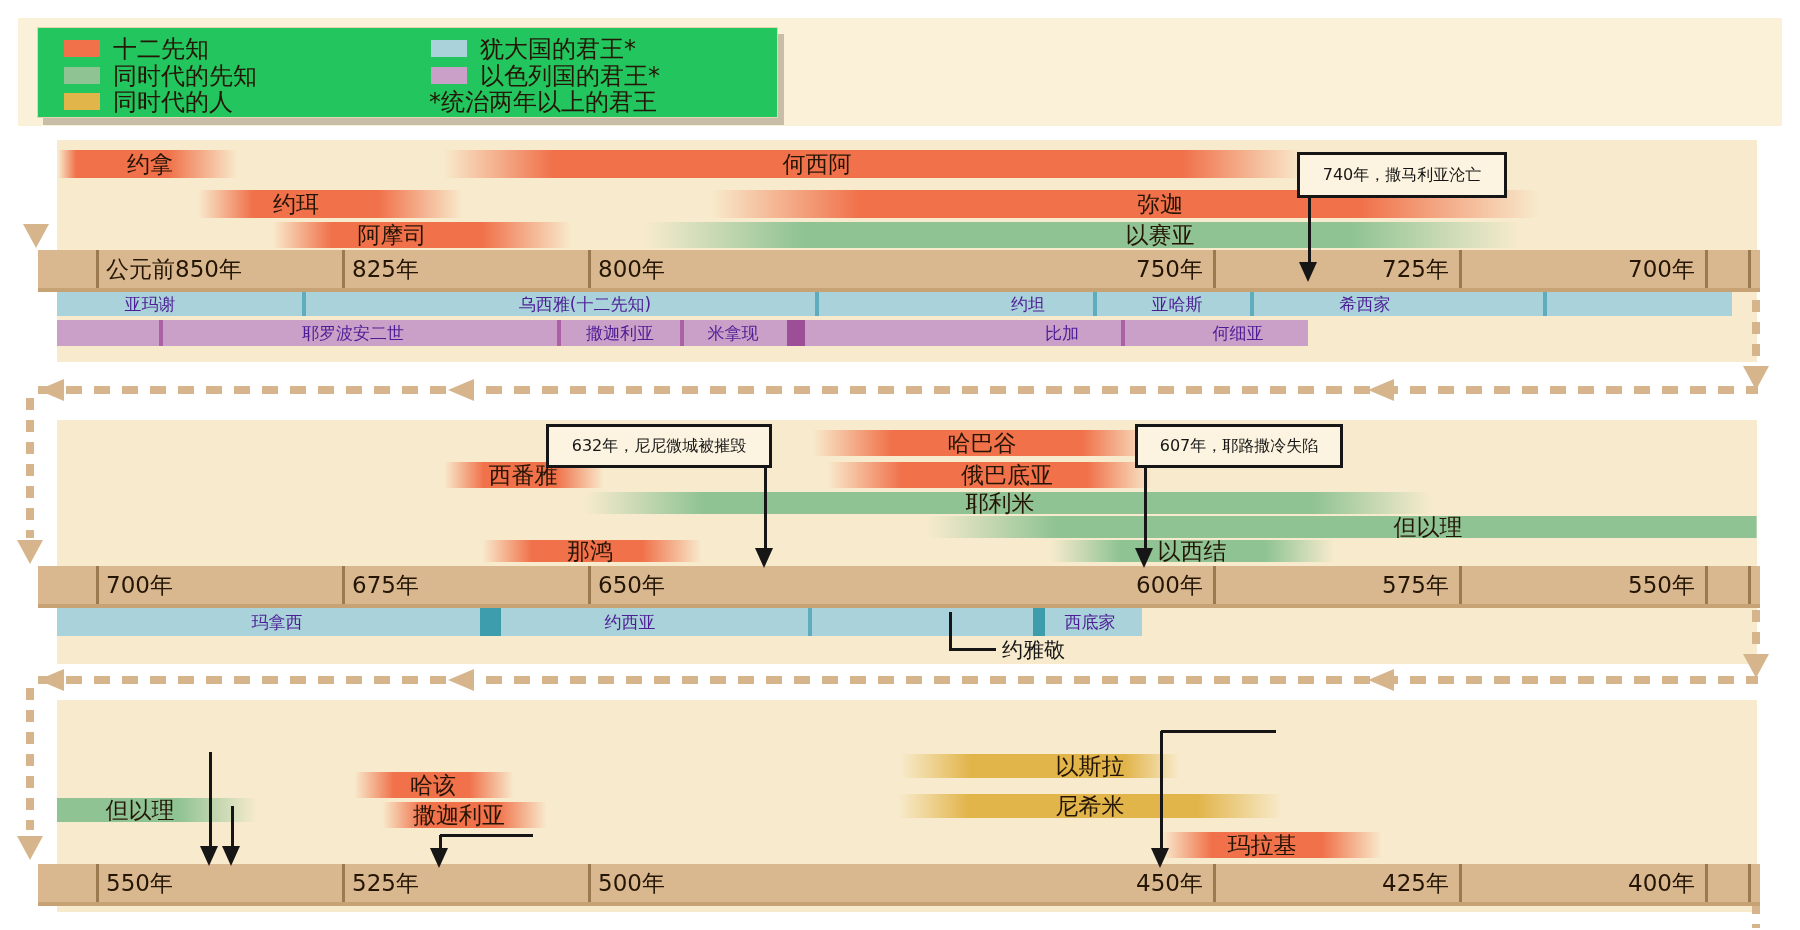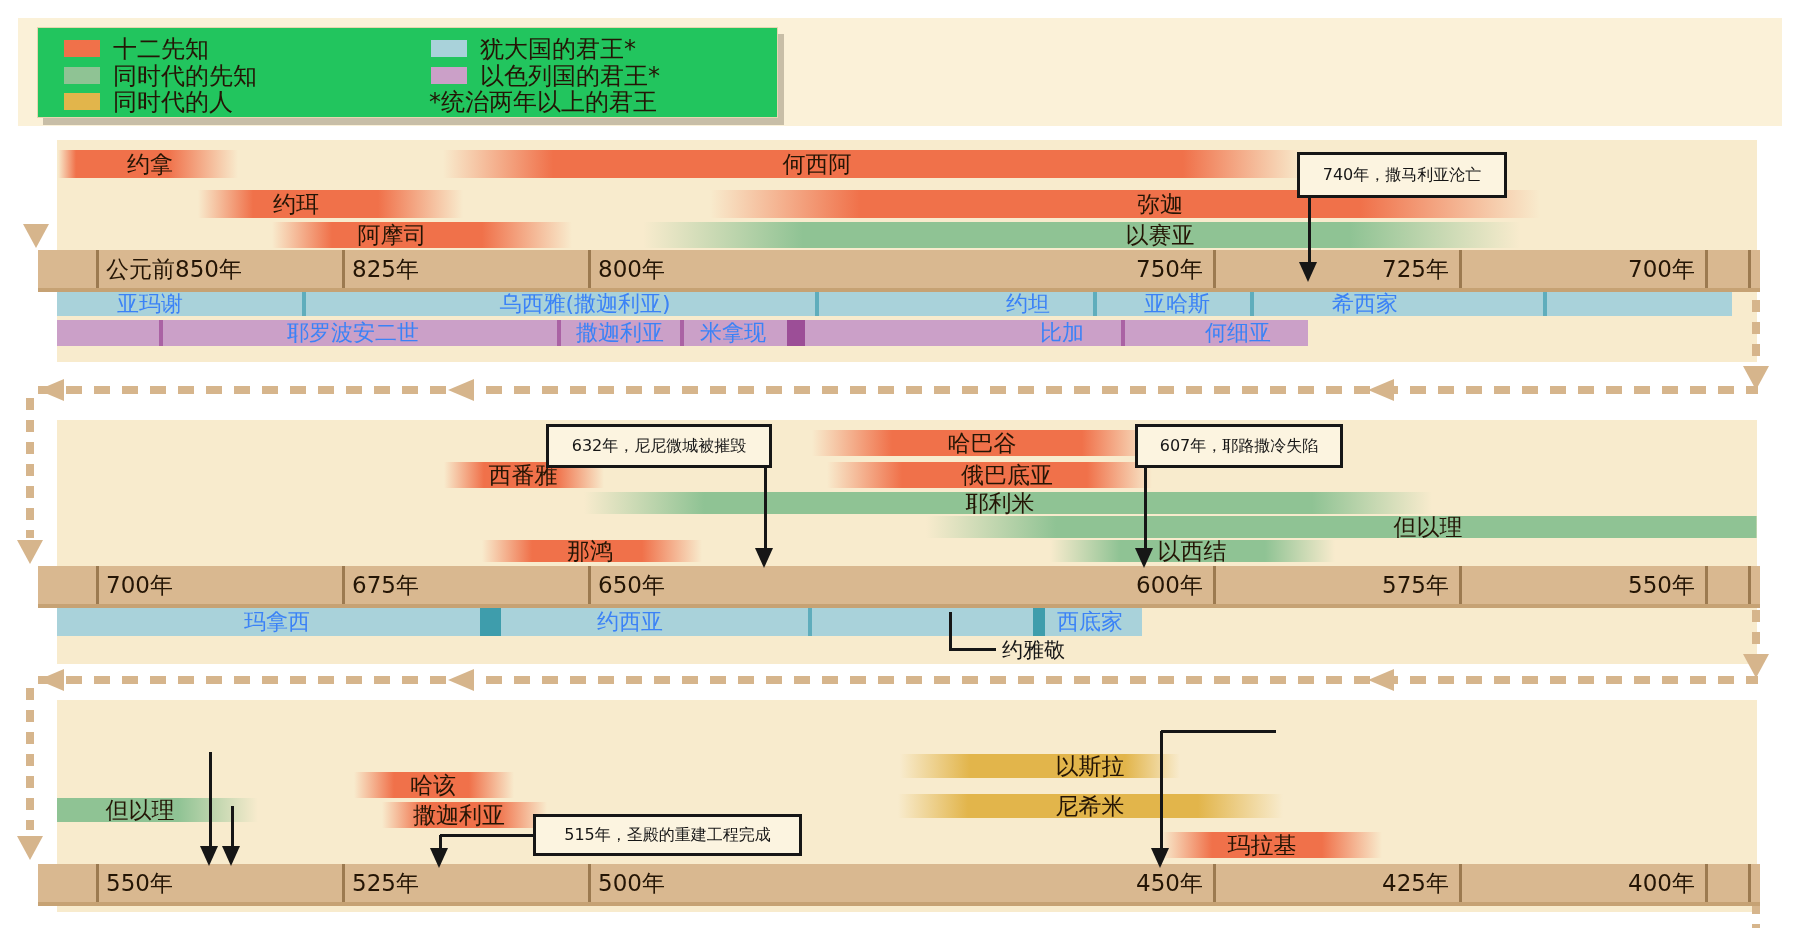--- a/index.html
+++ b/index.html
@@ -9,7 +9,7 @@
   .bar{position:absolute;z-index:2}
   .bar-label{position:absolute;transform:translate(-50%,-50%);font-size:23px;color:#241505;white-space:nowrap;z-index:3}
   .king-row{position:absolute;z-index:2}
-  .king-label{position:absolute;transform:translate(-50%,-50%);font-size:22px;color:#3b82f6;white-space:nowrap;z-index:3}
+  .king-label{position:absolute;transform:translate(-50%,-50%);font-size:17px;color:#4c1d95;white-space:nowrap;z-index:3}
   .divider{position:absolute;z-index:3}
   .axis{position:absolute;z-index:1;border-bottom:4px solid #c6a274;box-sizing:content-box}
   .tick{position:absolute;top:0;width:3px;height:100%;z-index:2}

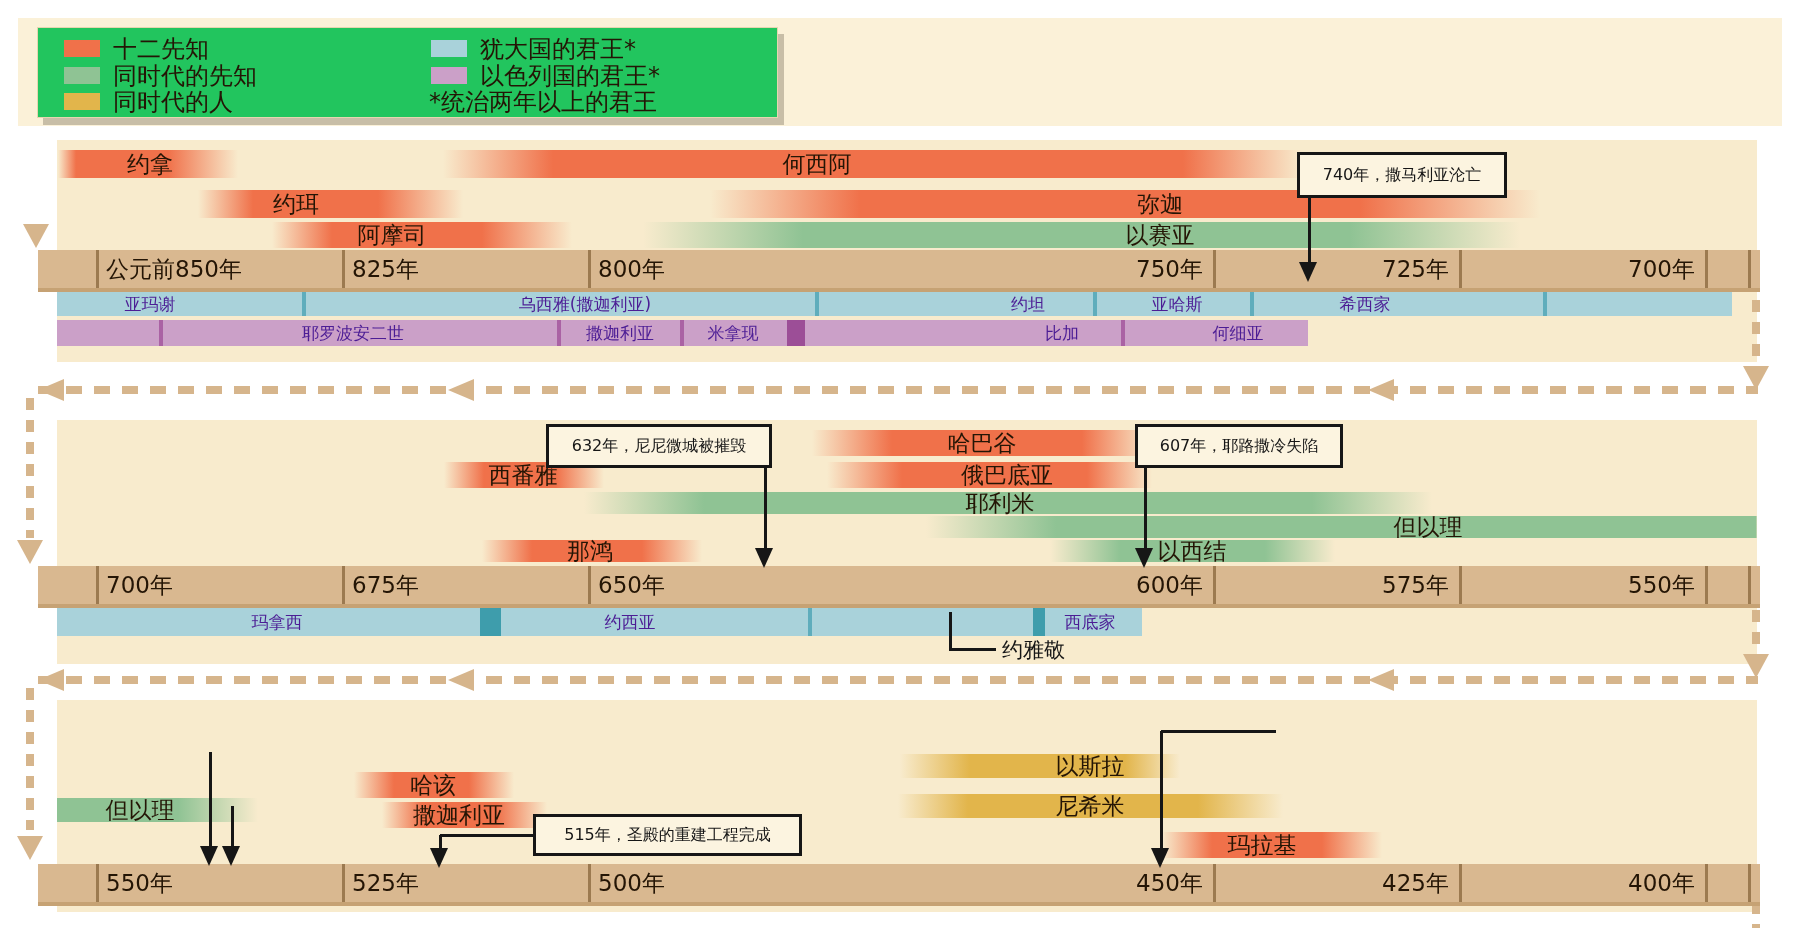--- a/index.html
+++ b/index.html
@@ -103,7 +103,7 @@
     <div class="king-row" style="left: 57px; top: 292px; width: 1675px; height: 24px; background: rgb(169, 210, 218);"></div>
     <div class="king-label" style="left: 150px; top: 304px;">亚玛谢</div>
     <div class="divider" style="left: 302px; top: 292px; width: 4px; height: 24px; background: rgb(95, 173, 188);"></div>
-    <div class="king-label" style="left: 585px; top: 304px;">乌西雅(撒迦利亚)</div>
+    <div class="king-label" style="left: 585px; top: 304px;">乌西雅(十二先知)</div>
     <div class="divider" style="left: 815px; top: 292px; width: 4px; height: 24px; background: rgb(95, 173, 188);"></div>
     <div class="king-label" style="left: 1028px; top: 304px;">约坦</div>
     <div class="divider" style="left: 1093px; top: 292px; width: 4px; height: 24px; background: rgb(95, 173, 188);"></div>

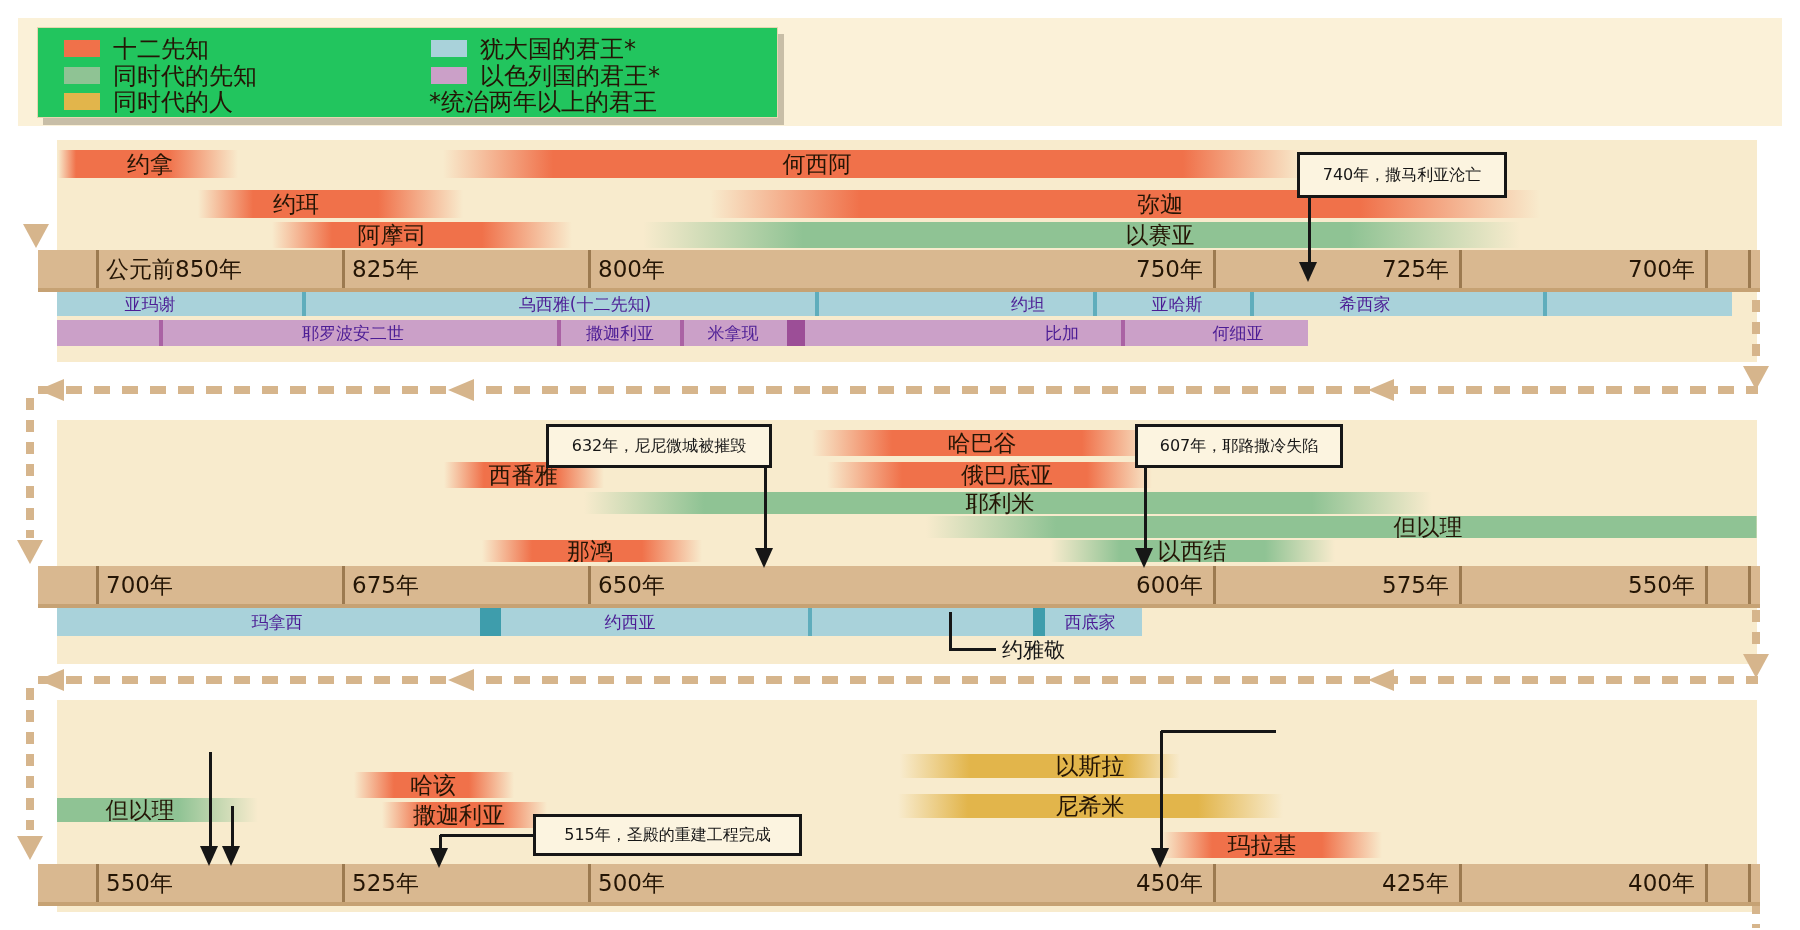--- a/index.html
+++ b/index.html
@@ -201,7 +201,6 @@
     <div class="chead" style="left: 200px; top: 846px;"></div>
     <div class="cline" style="left: 231px; top: 806px; width: 3px; height: 40px;"></div>
     <div class="chead" style="left: 222px; top: 846px;"></div>
-    <div class="callout" style="left: 533px; top: 814px; width: 269px; height: 42px;">515年，圣殿的重建工程完成</div>
     <div class="cline" style="left: 440px; top: 834px; width: 93px; height: 3px;"></div>
     <div class="cline" style="left: 439px; top: 835px; width: 3px; height: 13px;"></div>
     <div class="chead" style="left: 430px; top: 848px;"></div>

